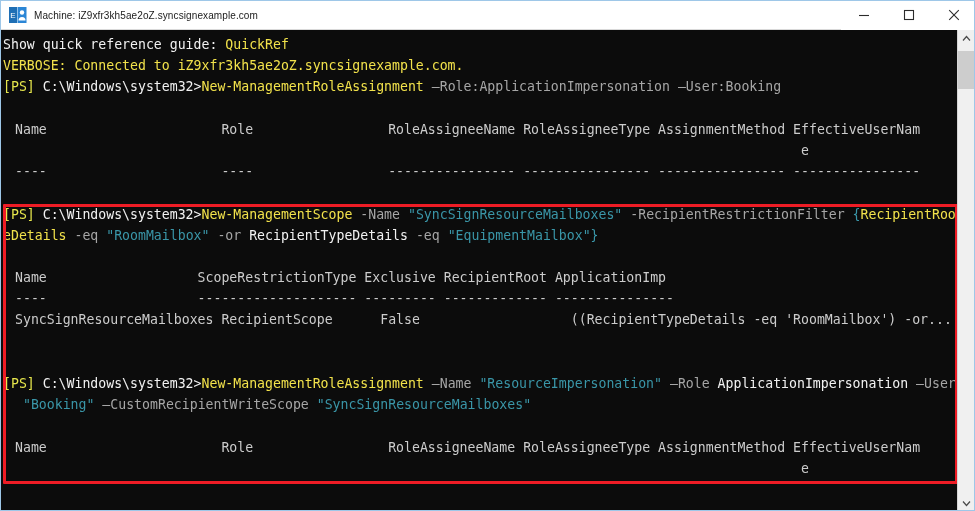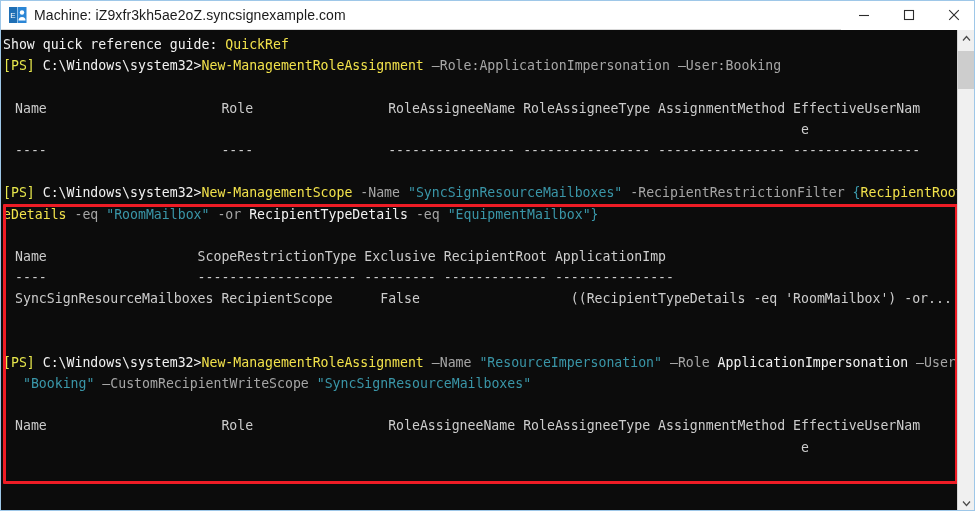--- a/index.html
+++ b/index.html
@@ -46,7 +46,7 @@
   }
   .title-text {
     font-family: "Liberation Sans", sans-serif;
-    font-size: 14px;
+    font-size: 10px;
     color: #1b1b1b;
     white-space: nowrap;
     letter-spacing: 0.1px;

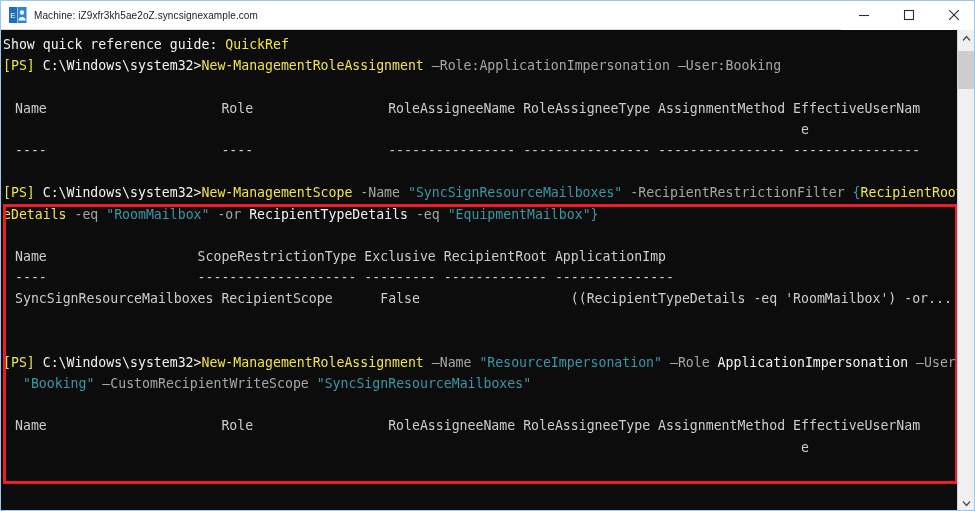--- a/index.html
+++ b/index.html
@@ -194,6 +194,7 @@
   <div class="terminal">
     <div class="term-inner" id="term-inner">
         <div class="line"><span class="c-white">Show quick reference guide: </span><span class="c-yellow">QuickRef</span></div>
+        <div class="line"><span class="c-yellow">VERBOSE: Connected to iZ9xfr3kh5ae2oZ.syncsignexample.com.</span></div>
         <div class="line"><span class="c-pspr">[PS]</span><span class="c-white"> C:\Windows\system32&gt;</span><span class="c-yellow">New-ManagementRoleAssignment</span><span class="c-dkgray"> –Role:ApplicationImpersonation –User:Booking</span></div>
         <div class="line"><span class="c-gray"> </span></div>
         <div class="line"><span class="c-gray">Name                      Role                 RoleAssigneeName RoleAssigneeType AssignmentMethod EffectiveUserNam</span></div>

